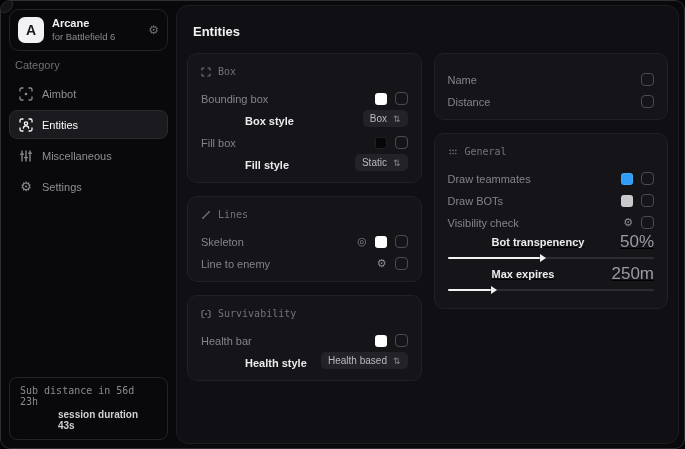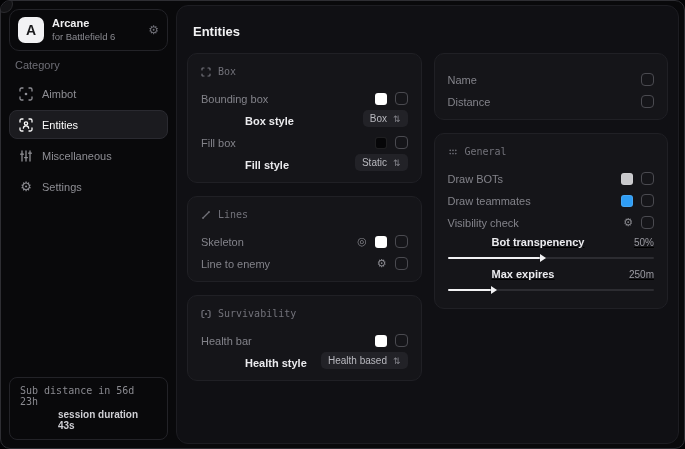--- a/index.html
+++ b/index.html
@@ -259,16 +259,16 @@
             <span>General</span>
           </div>
           <div class="row">
+            <span class="row-label">Draw teammates</span>
+            <span class="controls">
+              <span class="swatch" style="background: rgb(47, 157, 245);"></span>
+              <span class="checkbox"></span>
+            </span>
+          </div>
+          <div class="row">
             <span class="row-label">Draw BOTs</span>
             <span class="controls">
               <span class="swatch" style="background: rgb(201, 201, 204);"></span>
-              <span class="checkbox"></span>
-            </span>
-          </div>
-          <div class="row">
-            <span class="row-label">Draw teammates</span>
-            <span class="controls">
-              <span class="swatch" style="background: rgb(47, 157, 245);"></span>
               <span class="checkbox"></span>
             </span>
           </div>

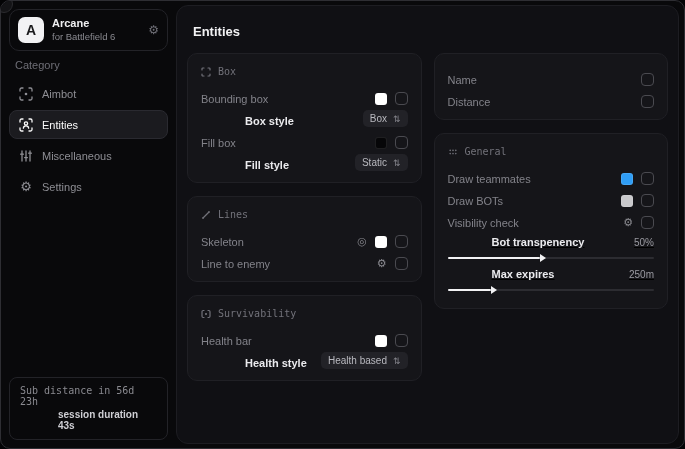--- a/index.html
+++ b/index.html
@@ -56,7 +56,7 @@
   .chev { font-size:9px; color:#85858c; }
   .slider-block { margin-top:4px; margin-bottom:6px; }
   .slider-top { display:flex; align-items:center; justify-content:space-between; height:18px;text-decoration:underline; }
-  .slider-value { font-size:10px; color:#9a9aa1; }
+  .slider-value { font-size:17px; color:#9a9aa1; }
   .track { position:relative; height:2px; background:#2c2c31; border-radius:1px; margin-top:6px; cursor:pointer; }
   .fill { position:relative; height:2px; background:#f2f2f4; border-radius:1px; }
   .thumb { position:absolute; right:-6px; top:50%; transform:translateY(-50%);

